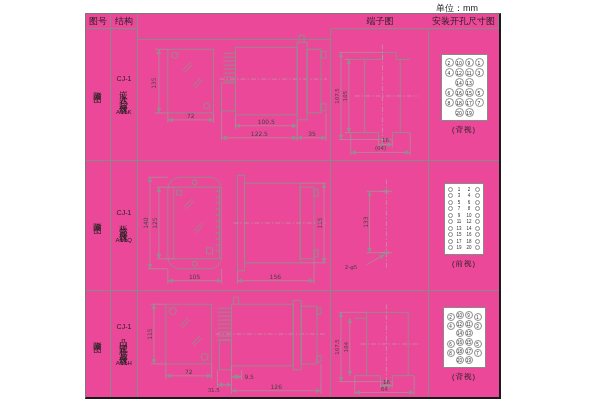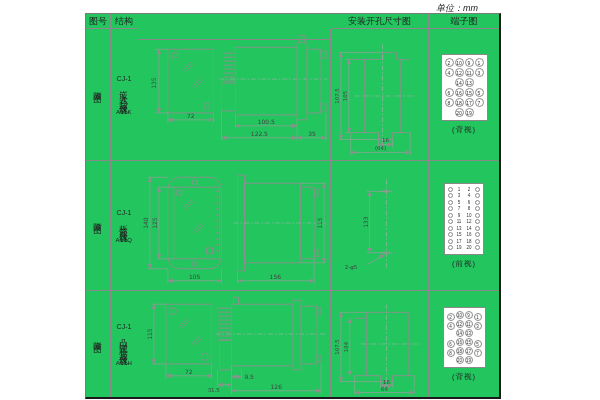--- a/index.html
+++ b/index.html
@@ -5,7 +5,7 @@
   html,body{margin:0;padding:0;background:#fff;}
   .page{position:relative;width:600px;height:400px;background:#fff;overflow:hidden;
         font-family:"Liberation Sans","DejaVu Sans",sans-serif;color:#222;}
-  .unit{position:absolute;top:2px;left:436px;font-size:9px;color:#222;font-style:italic;}
+  .unit{position:absolute;top:2px;left:436px;font-size:9px;color:#222;}
   .tbl{position:absolute;left:85px;top:13px;display:grid;
        grid-template-columns:25px 27px 193px 98px 70px;
        grid-template-rows:15px 132px 130px 106px;

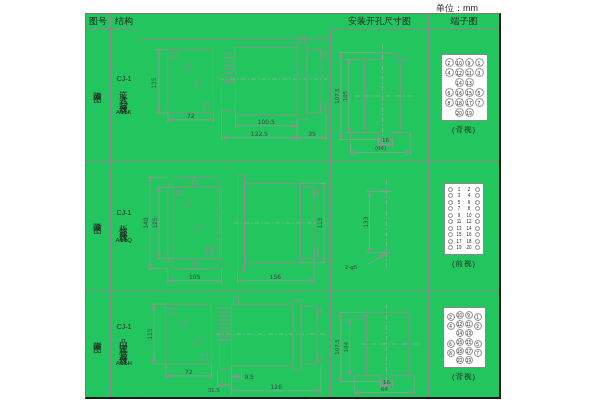--- a/index.html
+++ b/index.html
@@ -10,7 +10,7 @@
        grid-template-columns:25px 27px 193px 98px 70px;
        grid-template-rows:15px 132px 130px 106px;
        border-top:1px solid #7a7a7a;border-left:1px solid #7a7a7a;
-       border-right:2px solid #1a1a1a;border-bottom:2px solid #1a1a1a;background:#22c55e;}
+       border-right:2px solid #1a1a1a;border-bottom:2px solid #1a1a1a;background:#ec4899;}
   .cell{border-right:1px solid #8a8a8a;border-bottom:1px solid #8a8a8a;box-sizing:border-box;
         display:flex;align-items:center;justify-content:center;overflow:hidden;position:relative;}
   .c-lastcol{border-right:none;}

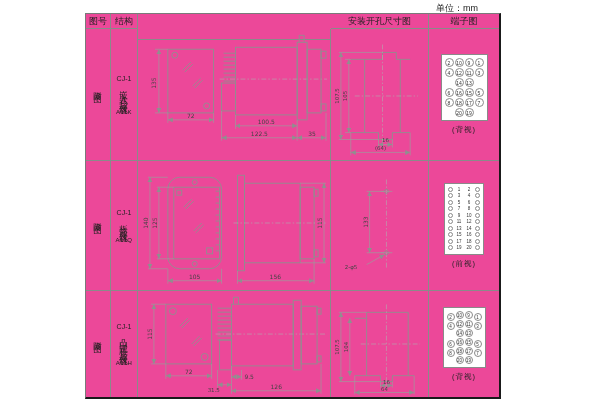--- a/index.html
+++ b/index.html
@@ -52,8 +52,8 @@
     <div class="cell hdr">图号</div>
     <div class="cell hdr">结构</div>
     <div class="cell hdr hdr-outline">外形尺寸图</div>
+    <div class="cell hdr c-lastcol">端子图</div>
     <div class="cell hdr">安装开孔尺寸图</div>
-    <div class="cell hdr c-lastcol">端子图</div>
 
     <div class="cell">
       <span class="vtext">附图3</span>

